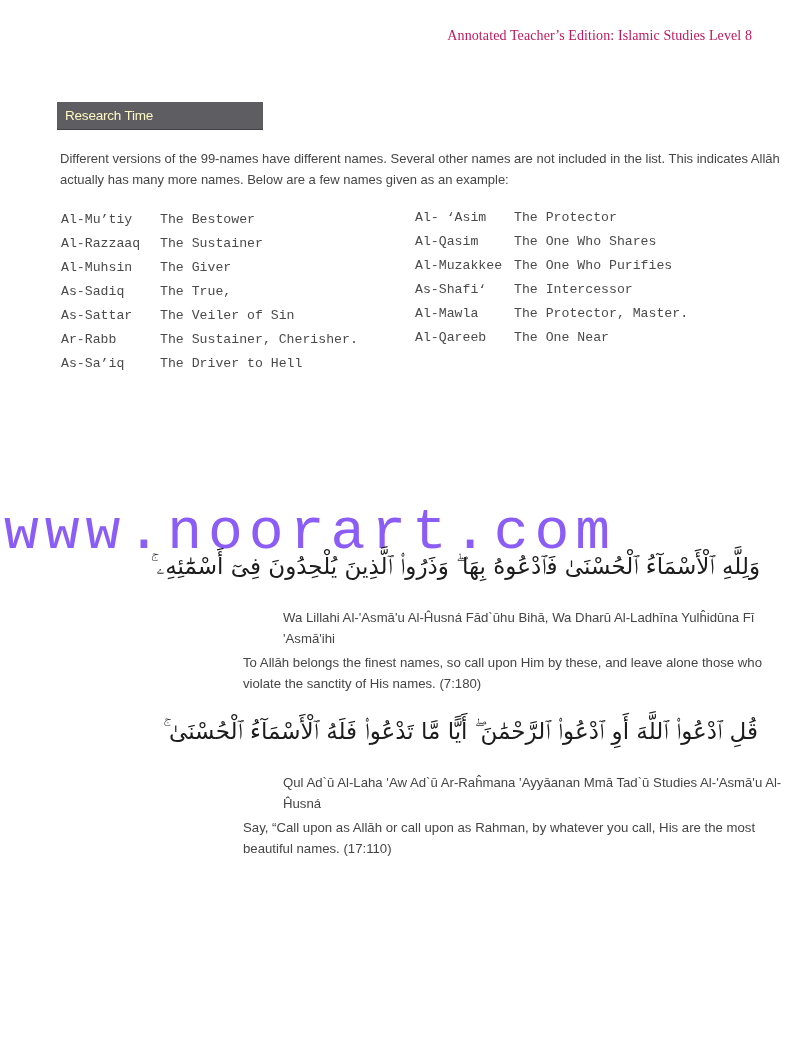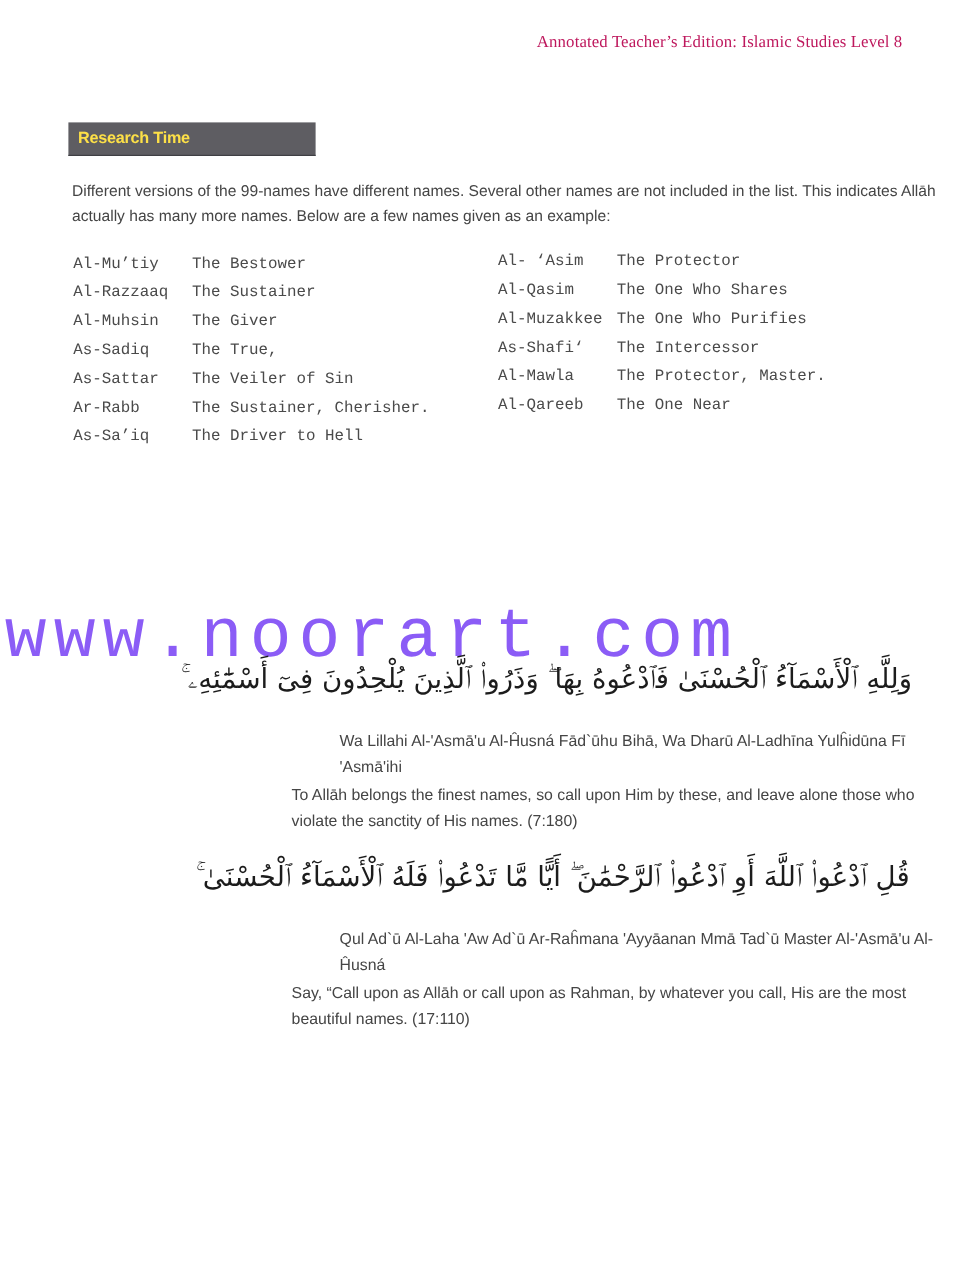--- a/index.html
+++ b/index.html
@@ -19,7 +19,7 @@
     box-sizing: border-box; padding: 4px 8px;
   }
   .section-banner span {
-    color: #fde047; font-weight: bold; font-size: 13.5px; letter-spacing: -0.2px;
+    color: #fef9c3; font-weight: normal; font-size: 13.5px; letter-spacing: -0.2px;
   }
   .intro {
     position: absolute; left: 60px; top: 148px; width: 720px;

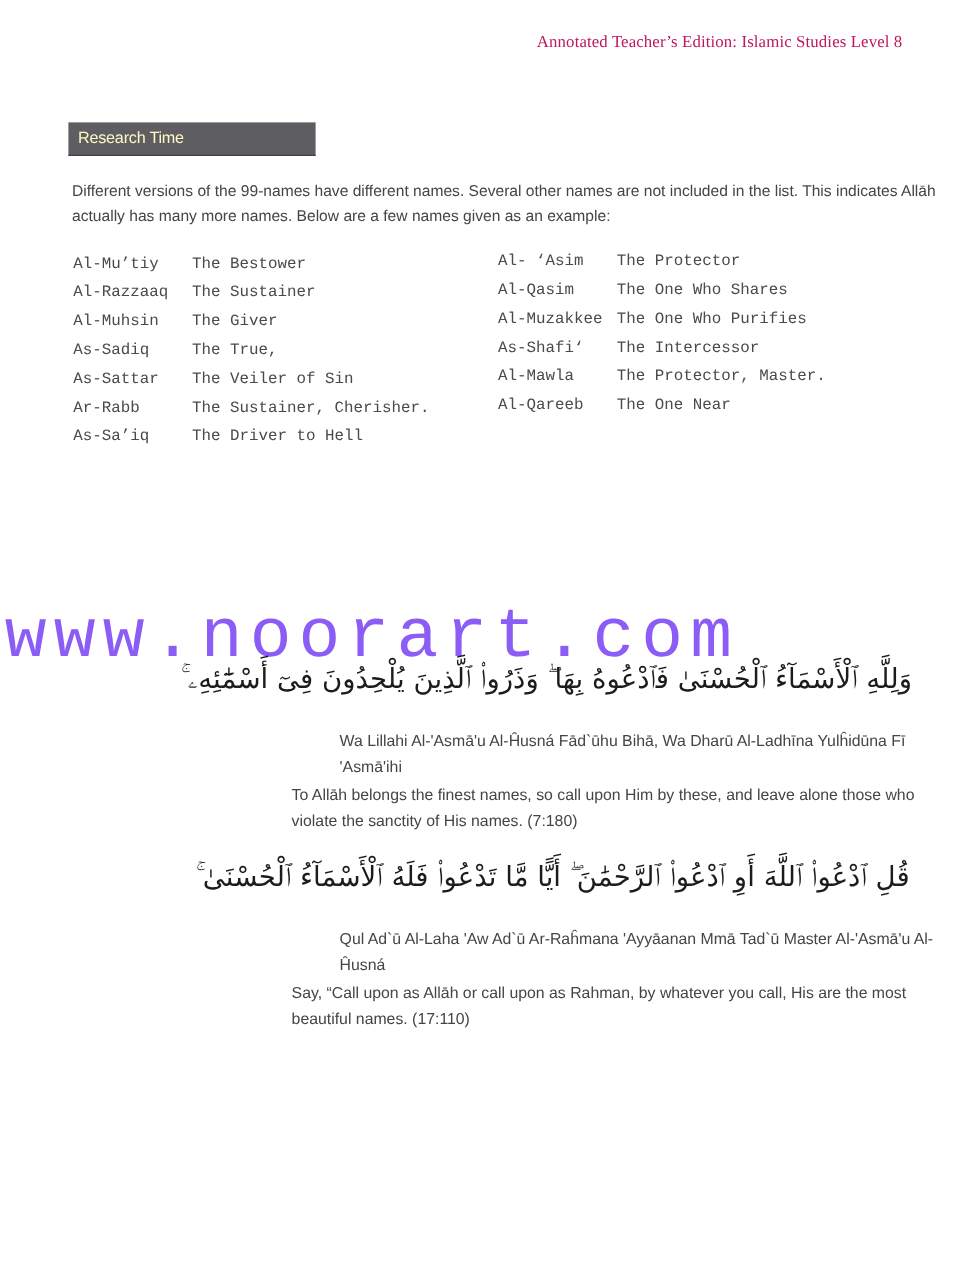--- a/index.html
+++ b/index.html
@@ -134,7 +134,7 @@
 
 <div class="arabic a2">قُلِ ٱدْعُوا۟ ٱللَّهَ أَوِ ٱدْعُوا۟ ٱلرَّحْمَٰنَ ۖ أَيًّا مَّا تَدْعُوا۟ فَلَهُ ٱلْأَسْمَآءُ ٱلْحُسْنَىٰ ۚ</div>
 <div class="verse-text v2">
-  <p class="translit-line">Qul Ad`ū Al-Laha 'Aw Ad`ū Ar-Raĥmana  'Ayyāanan Mmā Tad`ū Master Al-'Asmā'u Al-Ĥusná</p>
+  <p class="translit-line">Qul Ad`ū Al-Laha 'Aw Ad`ū Ar-Raĥmana  'Ayyāanan Mmā Tad`ū Studies Al-'Asmā'u Al-Ĥusná</p>
   <p>Say, “Call upon as Allāh or call upon as Rahman, by whatever you call, His are the most beautiful names. (17:110)</p>
 </div>
 

